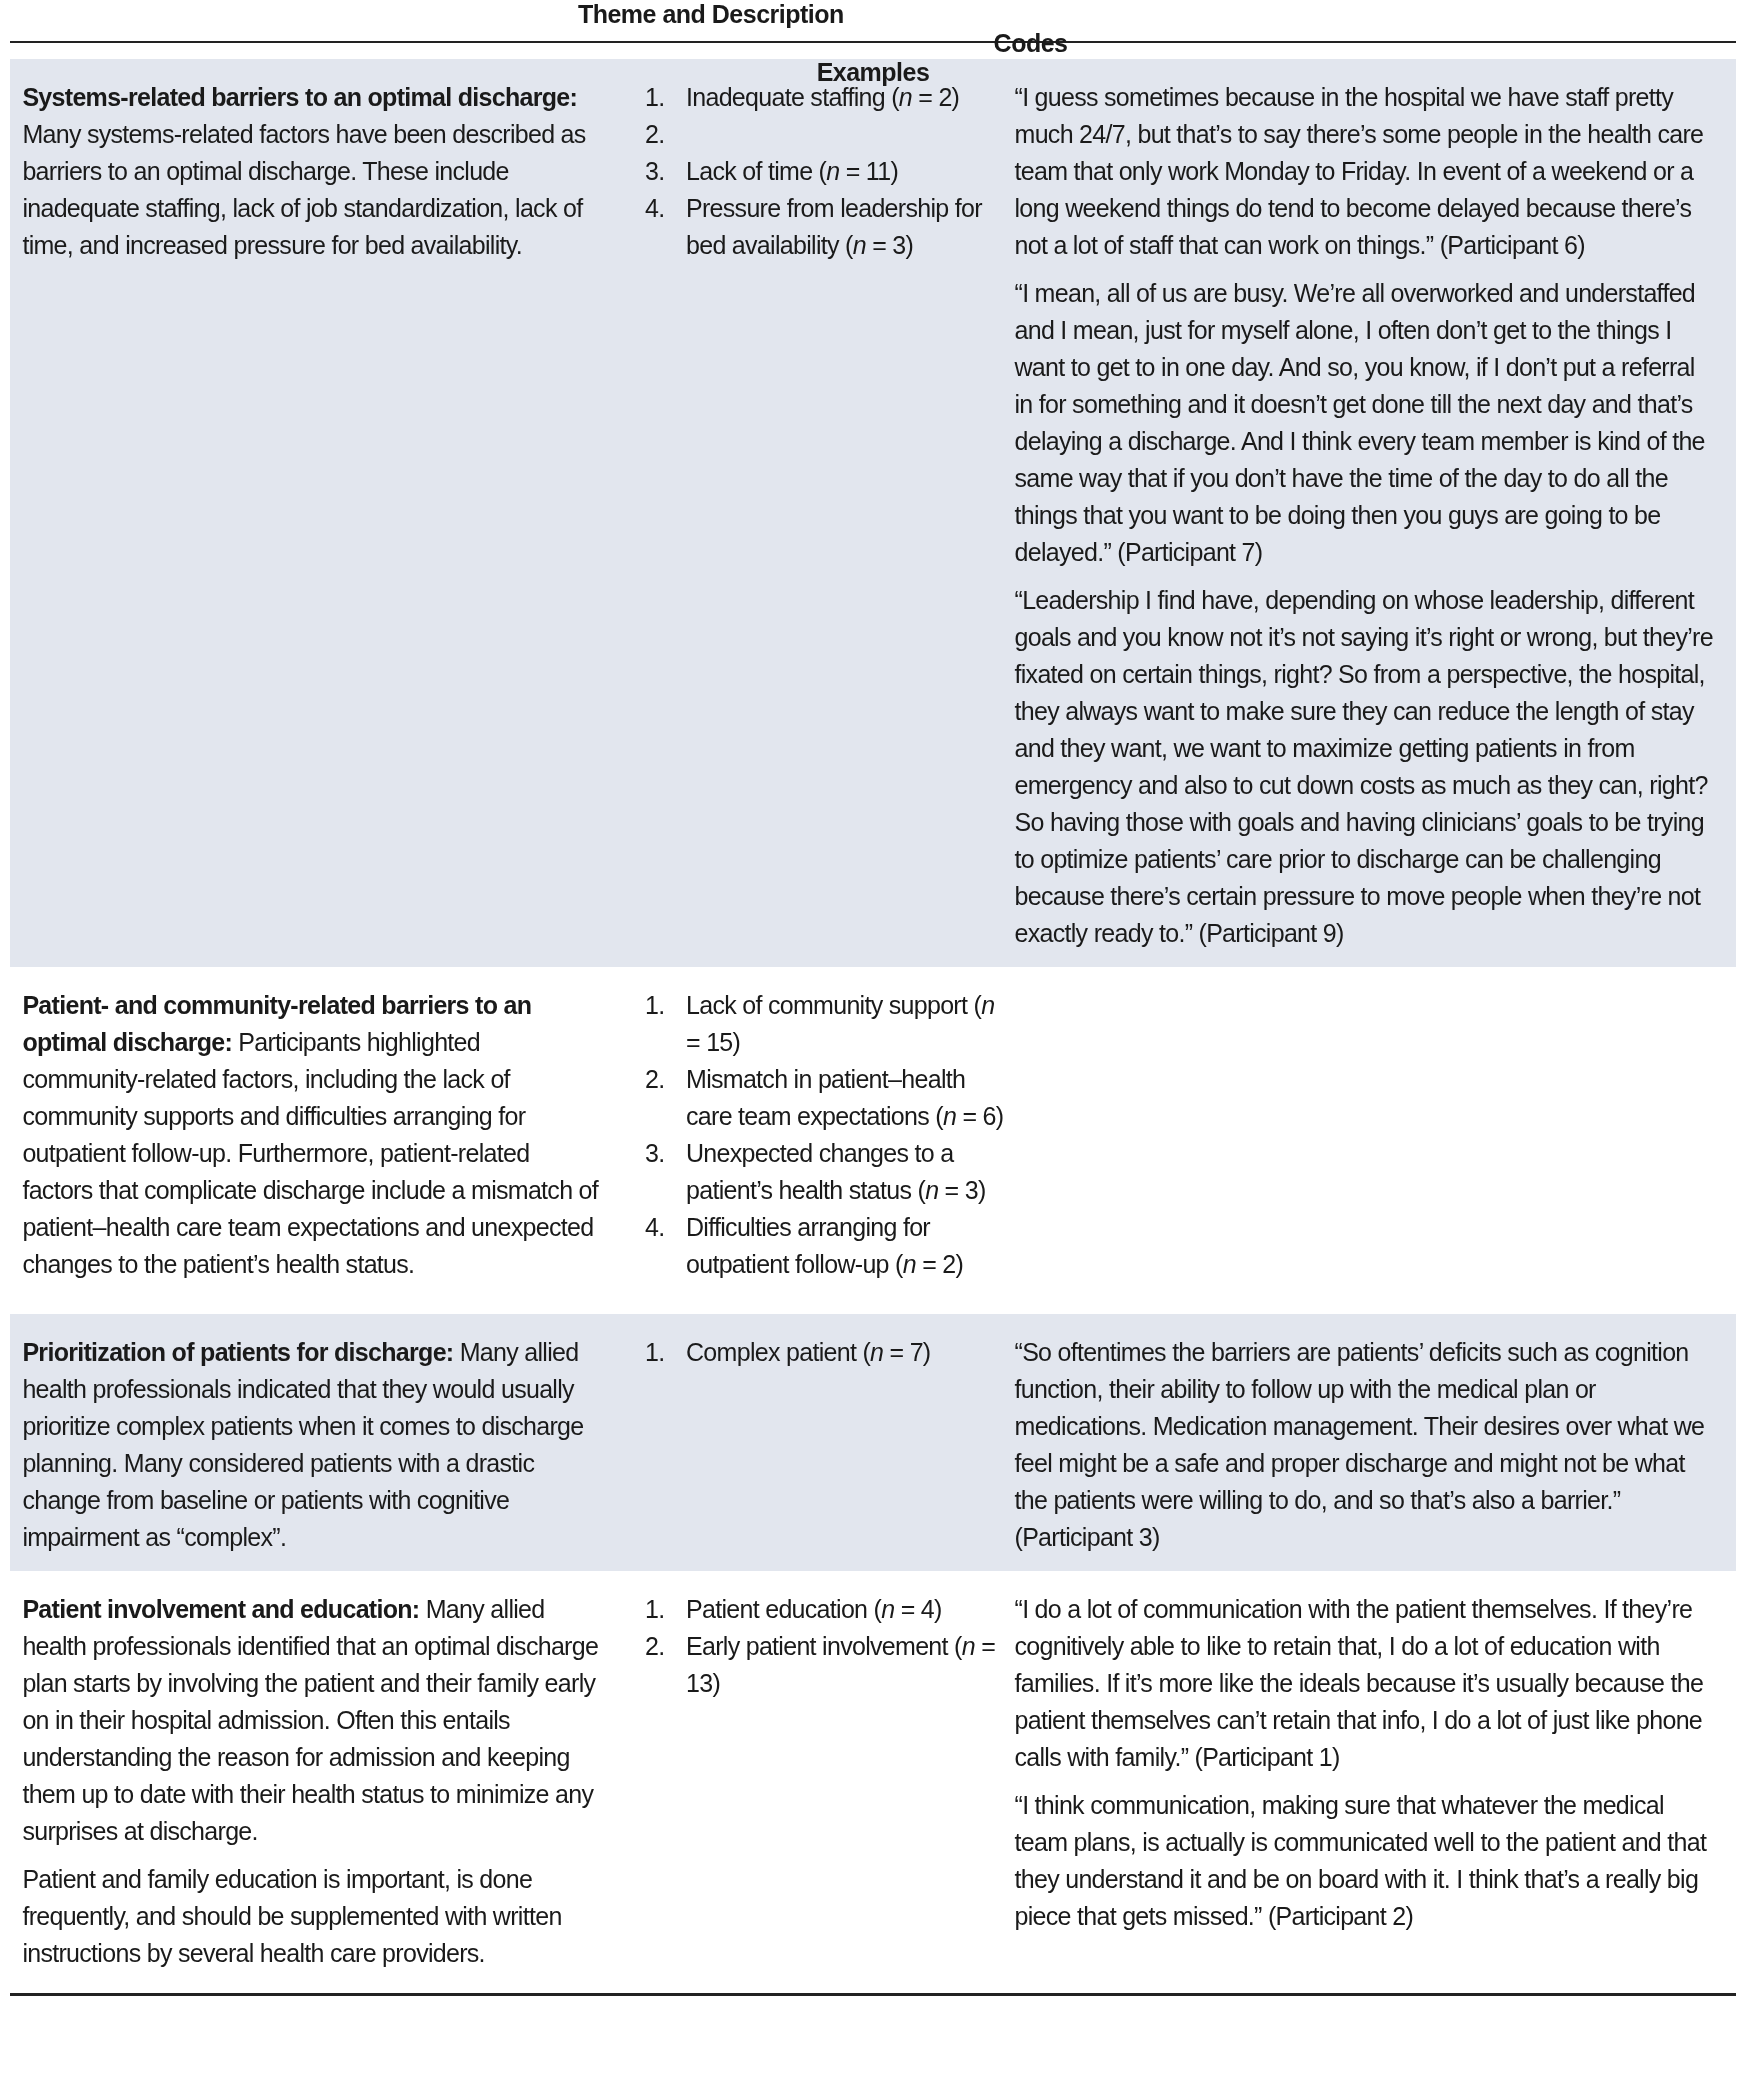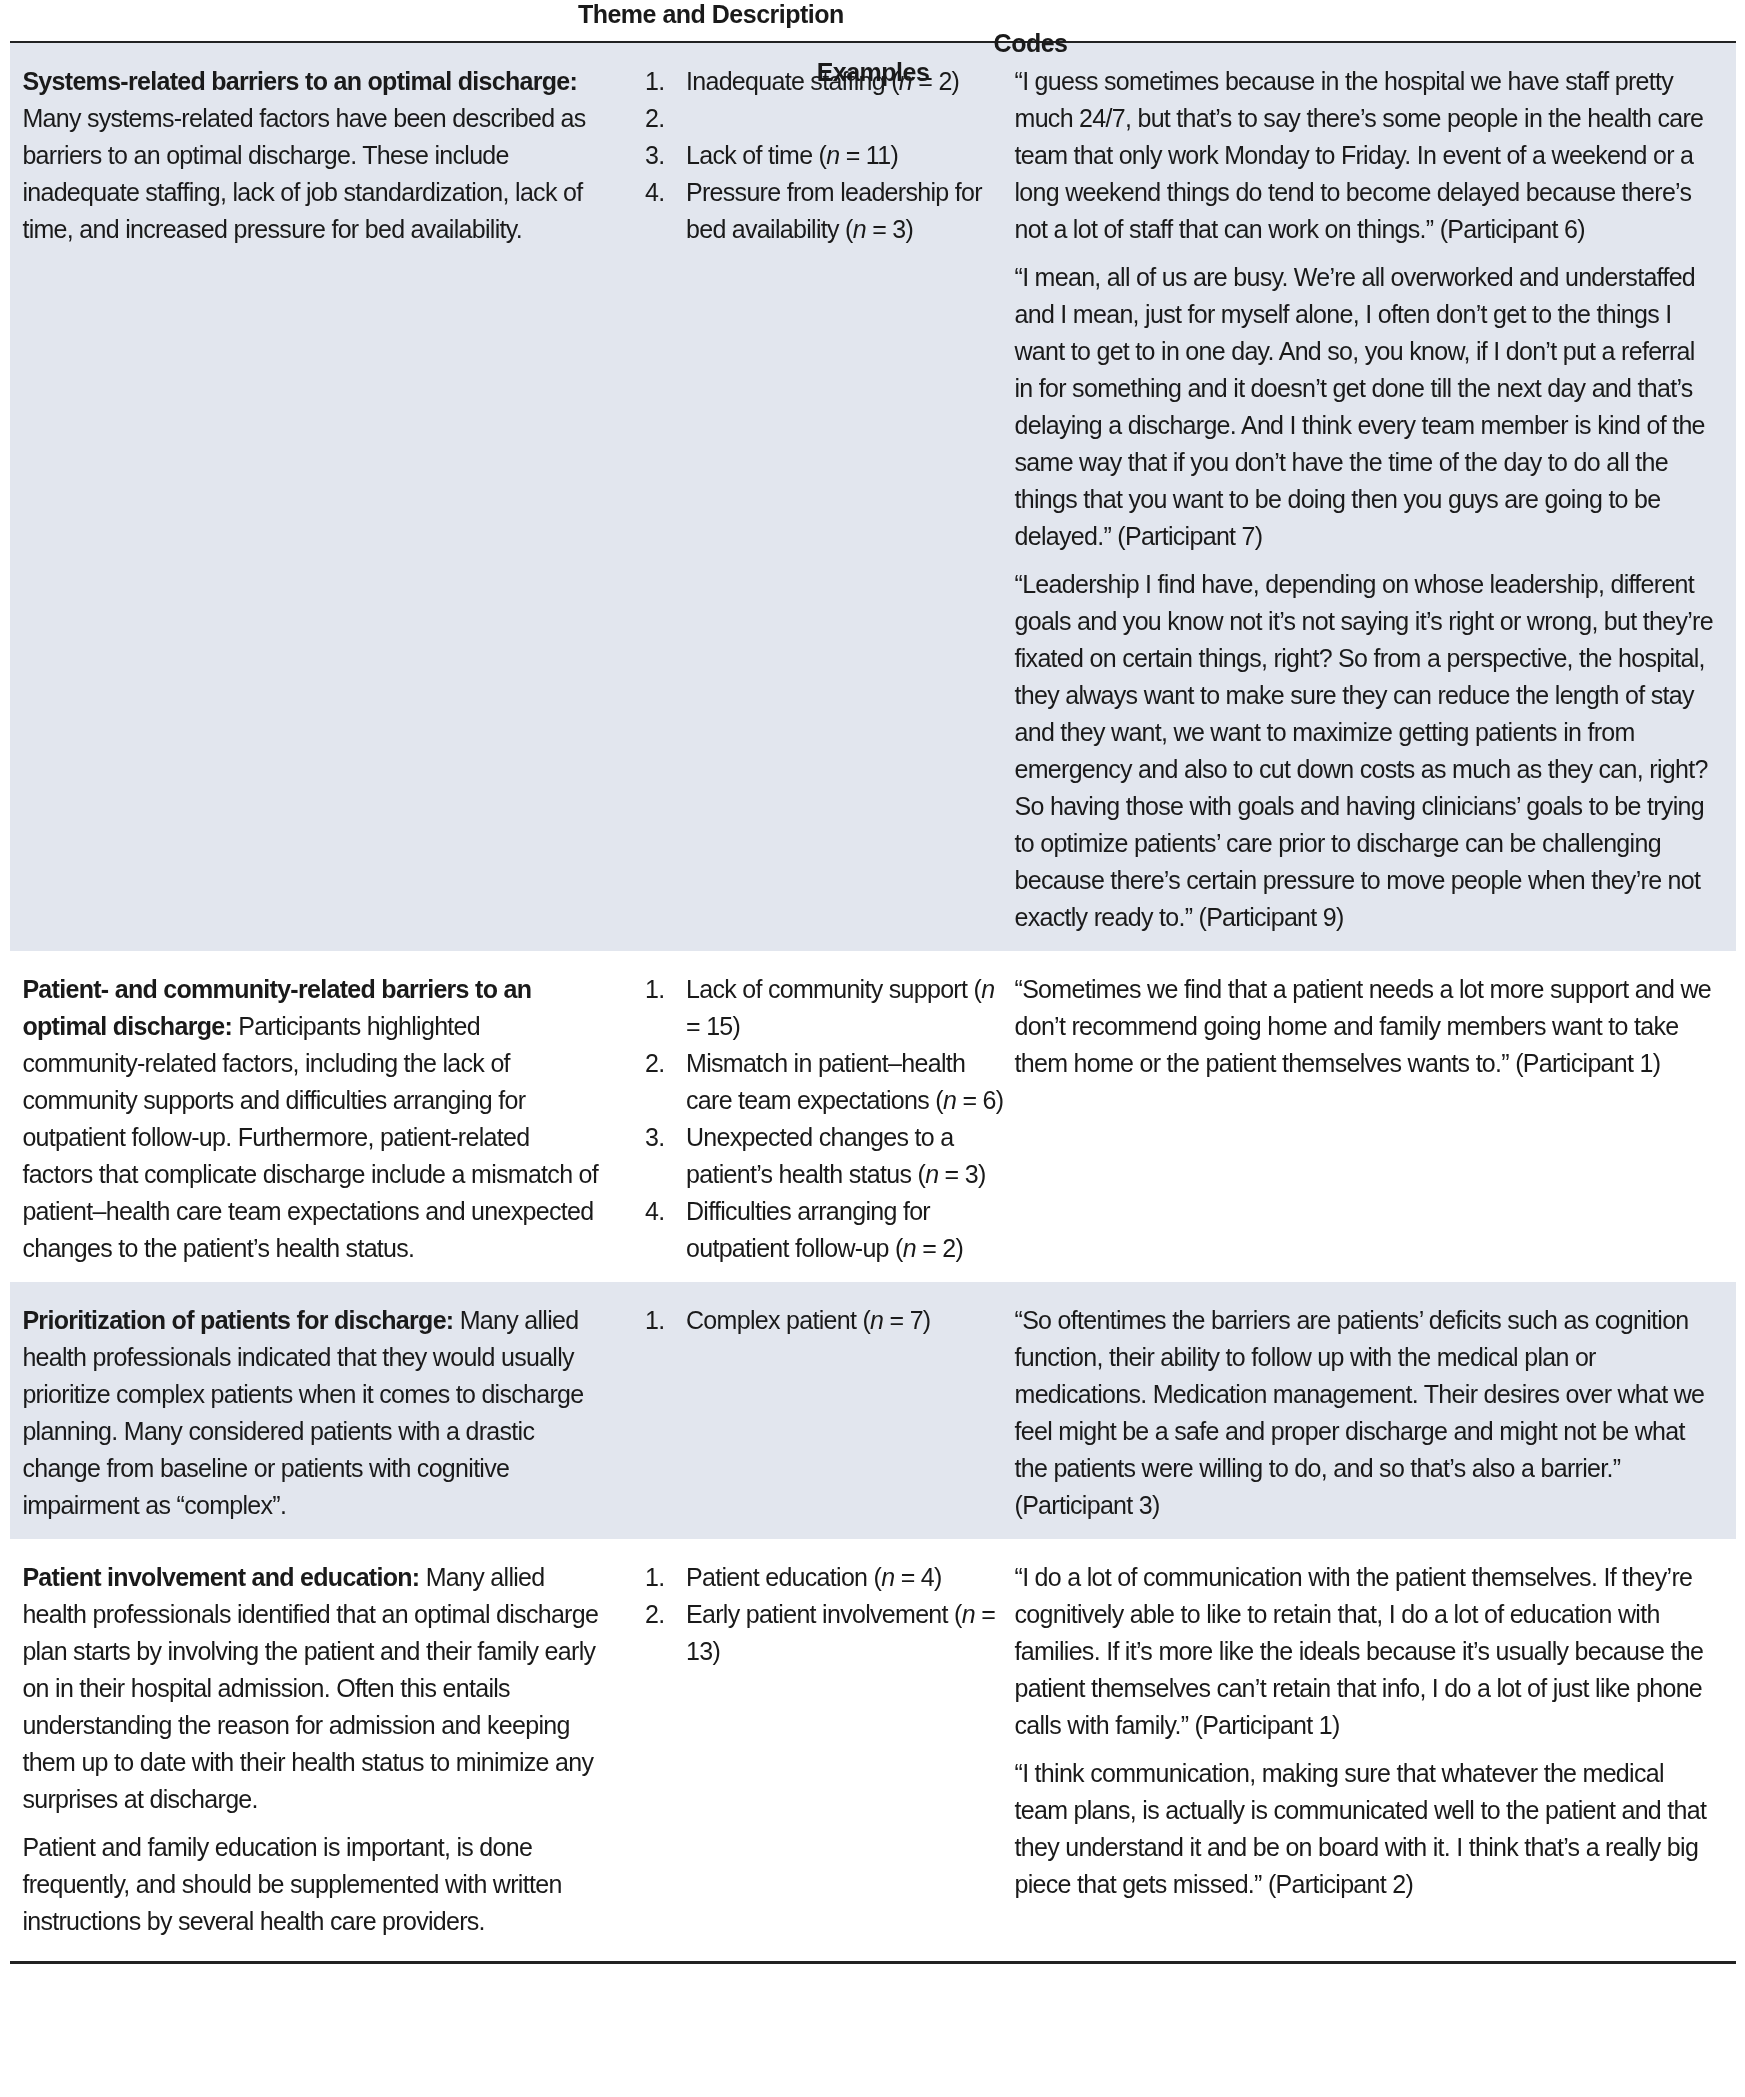--- a/index.html
+++ b/index.html
@@ -10,7 +10,7 @@
   .h-codes { width: 389px; text-align: right; }
   .h-examples { flex: 1; text-align: left; }
   .row { display: flex; box-sizing: border-box; padding: 20px 0 15px 0; }
-  .row.shaded { background: #e2e6ee; }
+  .row.shaded { background: #e2e6ee; margin-top: 16px; }
   .cell { box-sizing: border-box; font-size: 25px; line-height: 37px; letter-spacing: -0.7px; }
   .c-theme { width: 615px; padding-left: 12.4px; padding-right: 20px; }
   .c-codes { width: 387px; padding-left: 20px; padding-right: 5px; }

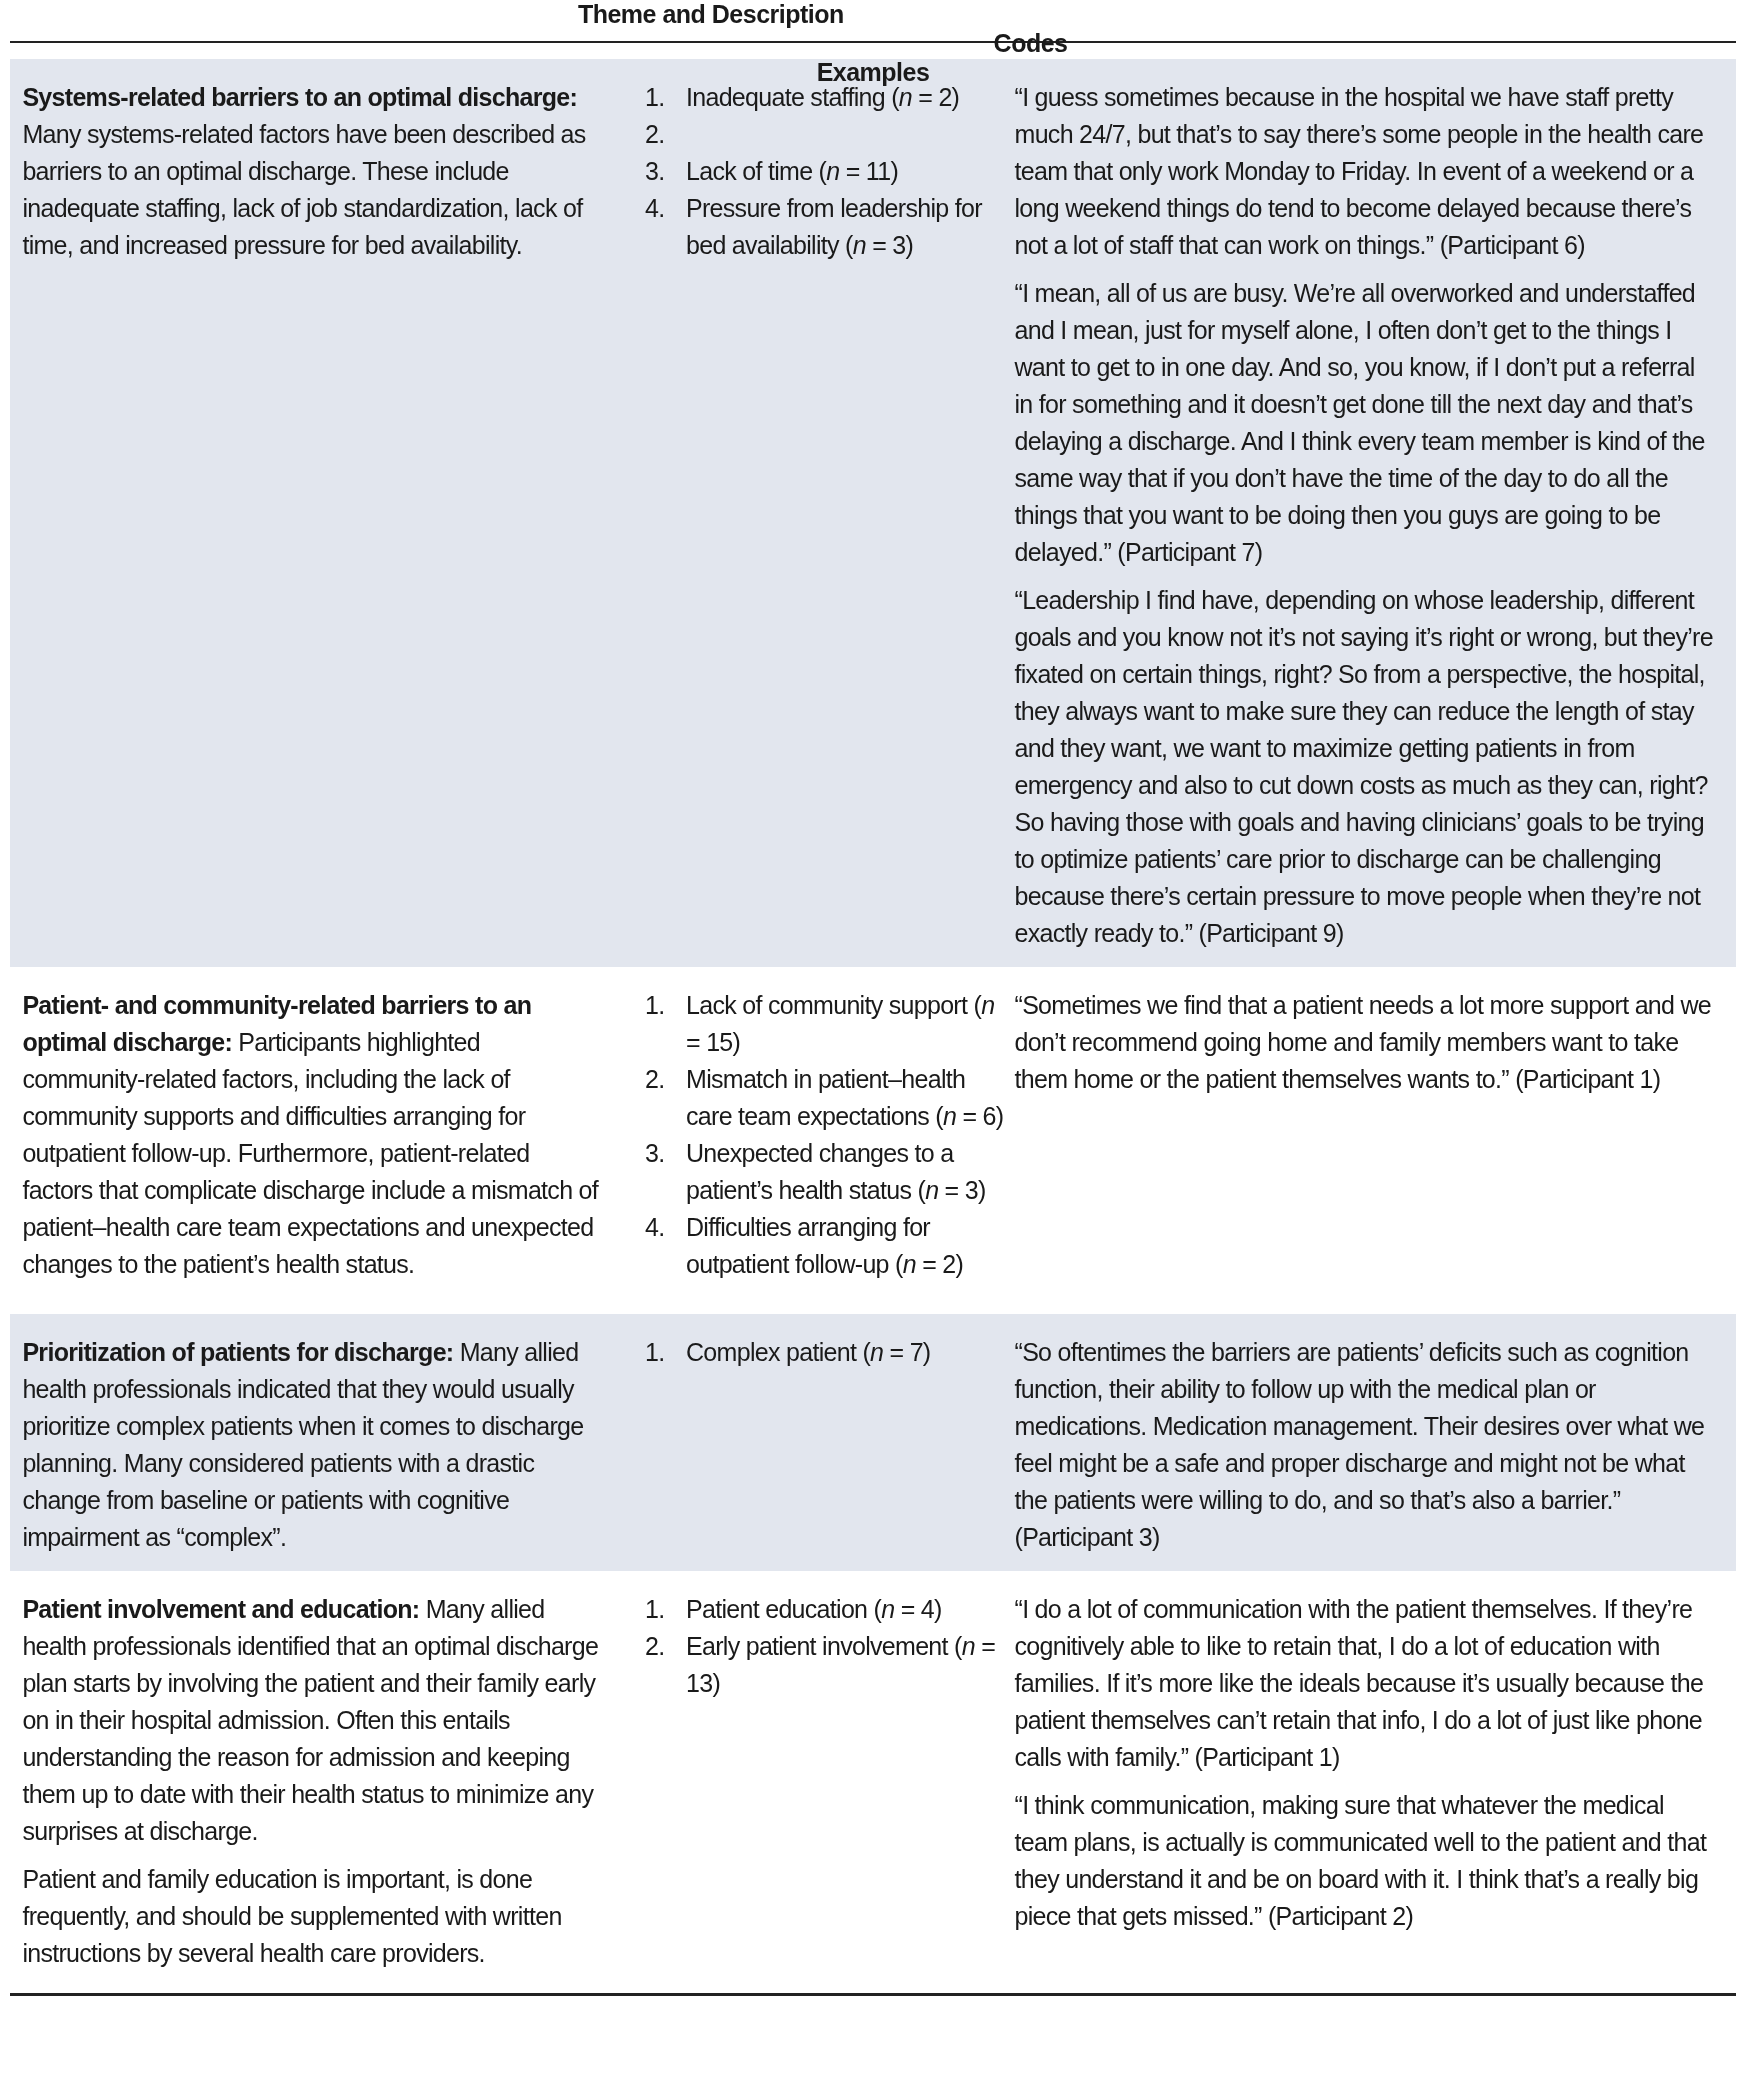--- a/index.html
+++ b/index.html
@@ -87,9 +87,6 @@
             </li>
           </ol>
         </div>
-        <div class="cell c-examples">
-          <div class="quote">“Sometimes we find that a patient needs a lot more support and we don’t recommend going home and family members want to take them home or the patient themselves wants to.” (Participant 1)</div>
-        </div>
       </div>
       <div class="row shaded">
         <div class="cell c-theme">

